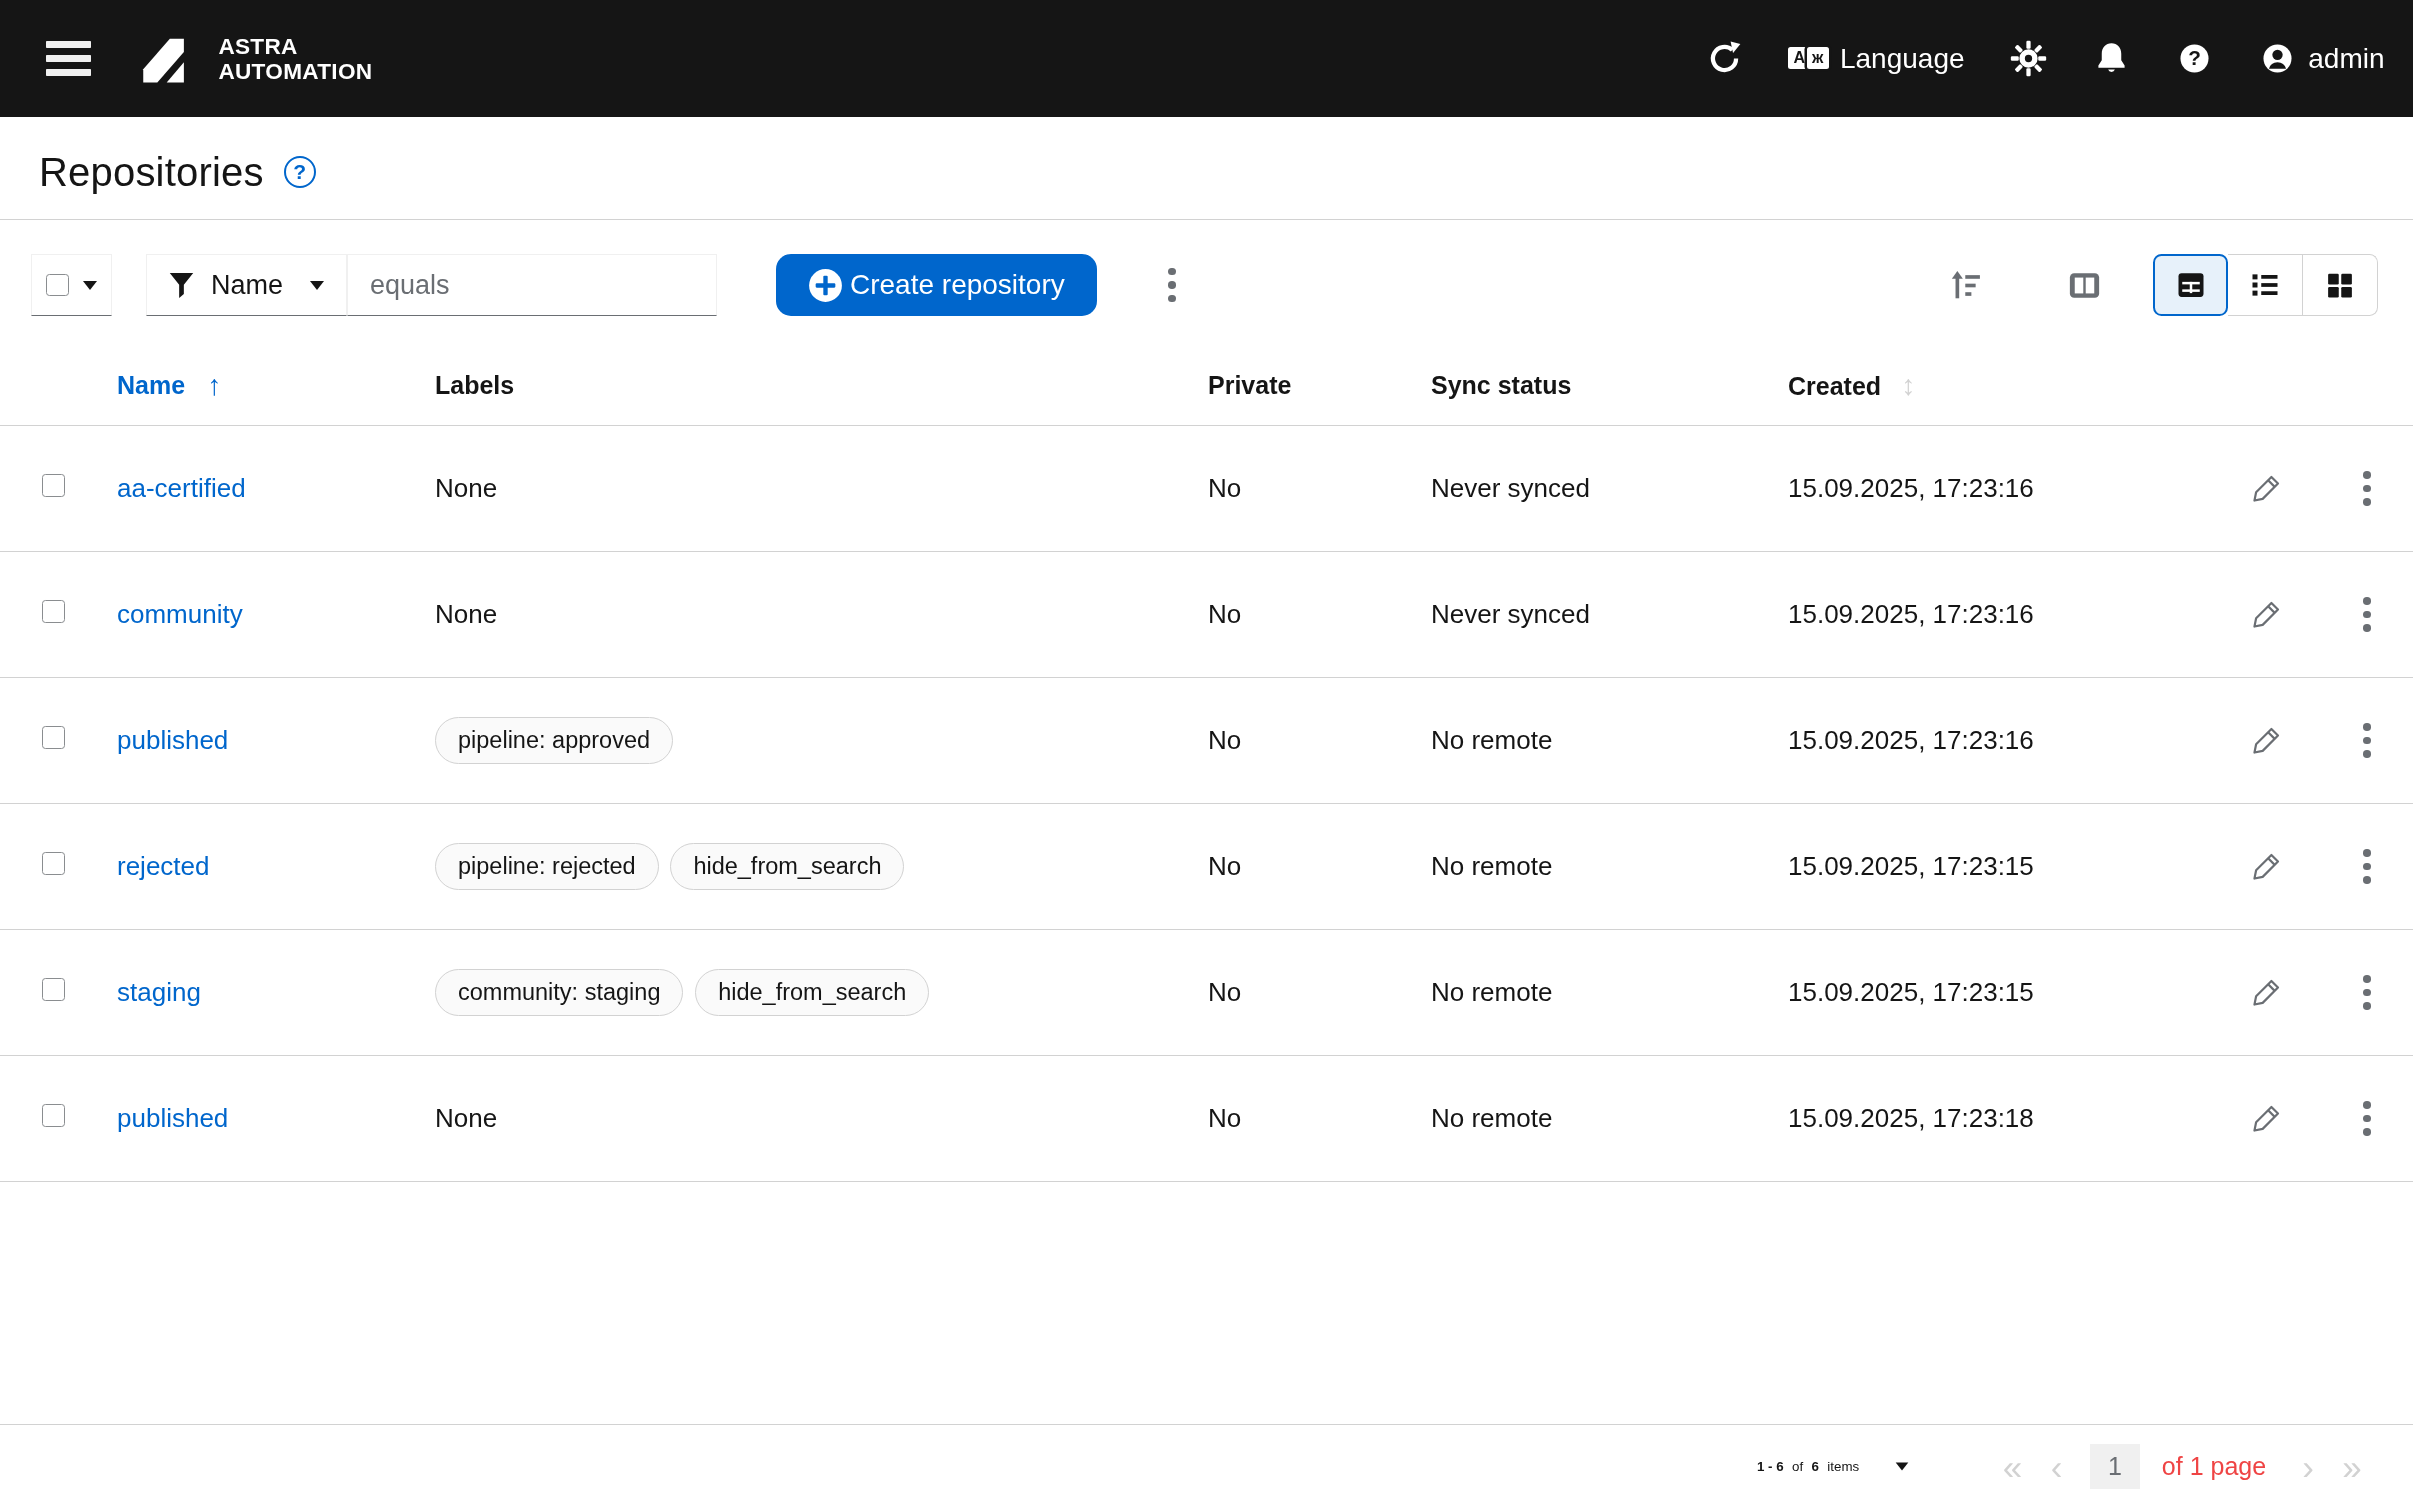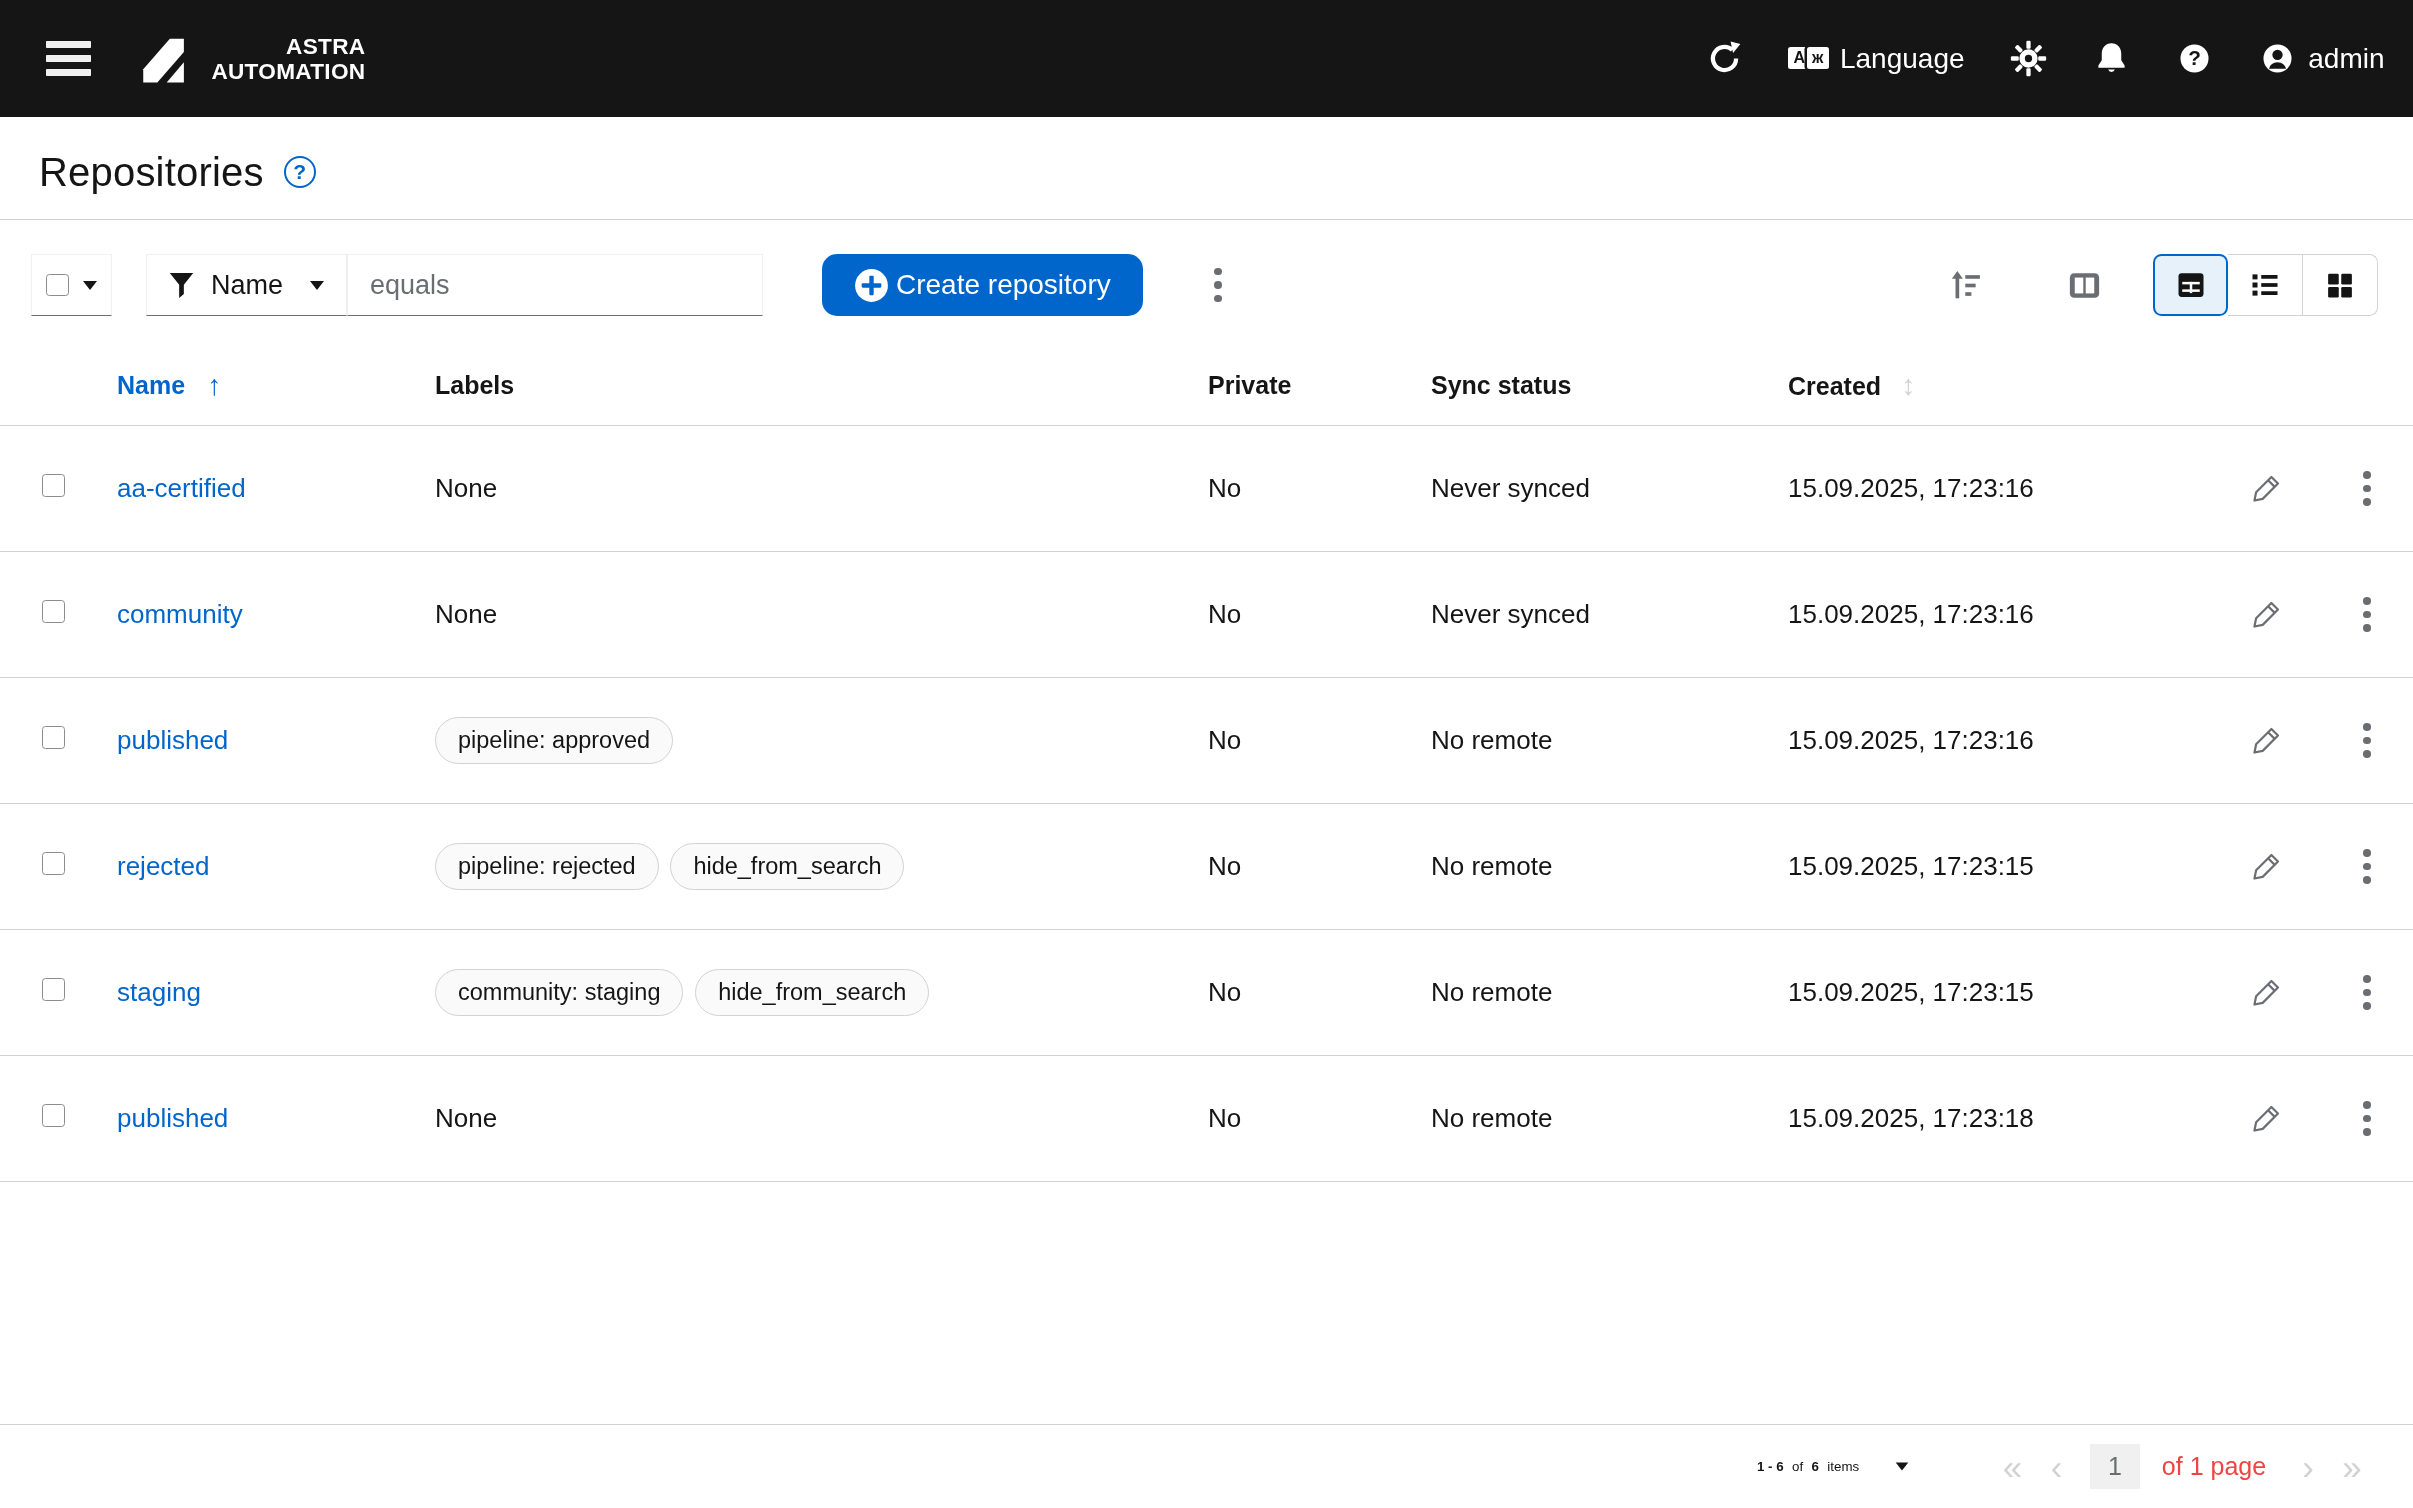--- a/index.html
+++ b/index.html
@@ -20,7 +20,7 @@
   }
   .hamburger { display:flex; flex-direction:column; gap:7.5px; padding:8.4px 6.7px; }
   .hamburger span { width:45px; height:6.7px; background:#f0f0f0; border-radius:0.8px; display:block; }
-  .brand { display:flex; align-items:center; margin-left:40px; gap:24px;text-align:right; }
+  .brand { display:flex; align-items:center; margin-left:40px; gap:31px; }
   .brand svg { width:50px; height:52px; }
   .brand-text { display:flex; flex-direction:column; line-height:25px; font-weight:bold; font-size:22.6px; letter-spacing:0.3px; color:#fff; }
   .mast-right { margin-left:auto; display:flex; align-items:center; gap:44px; }

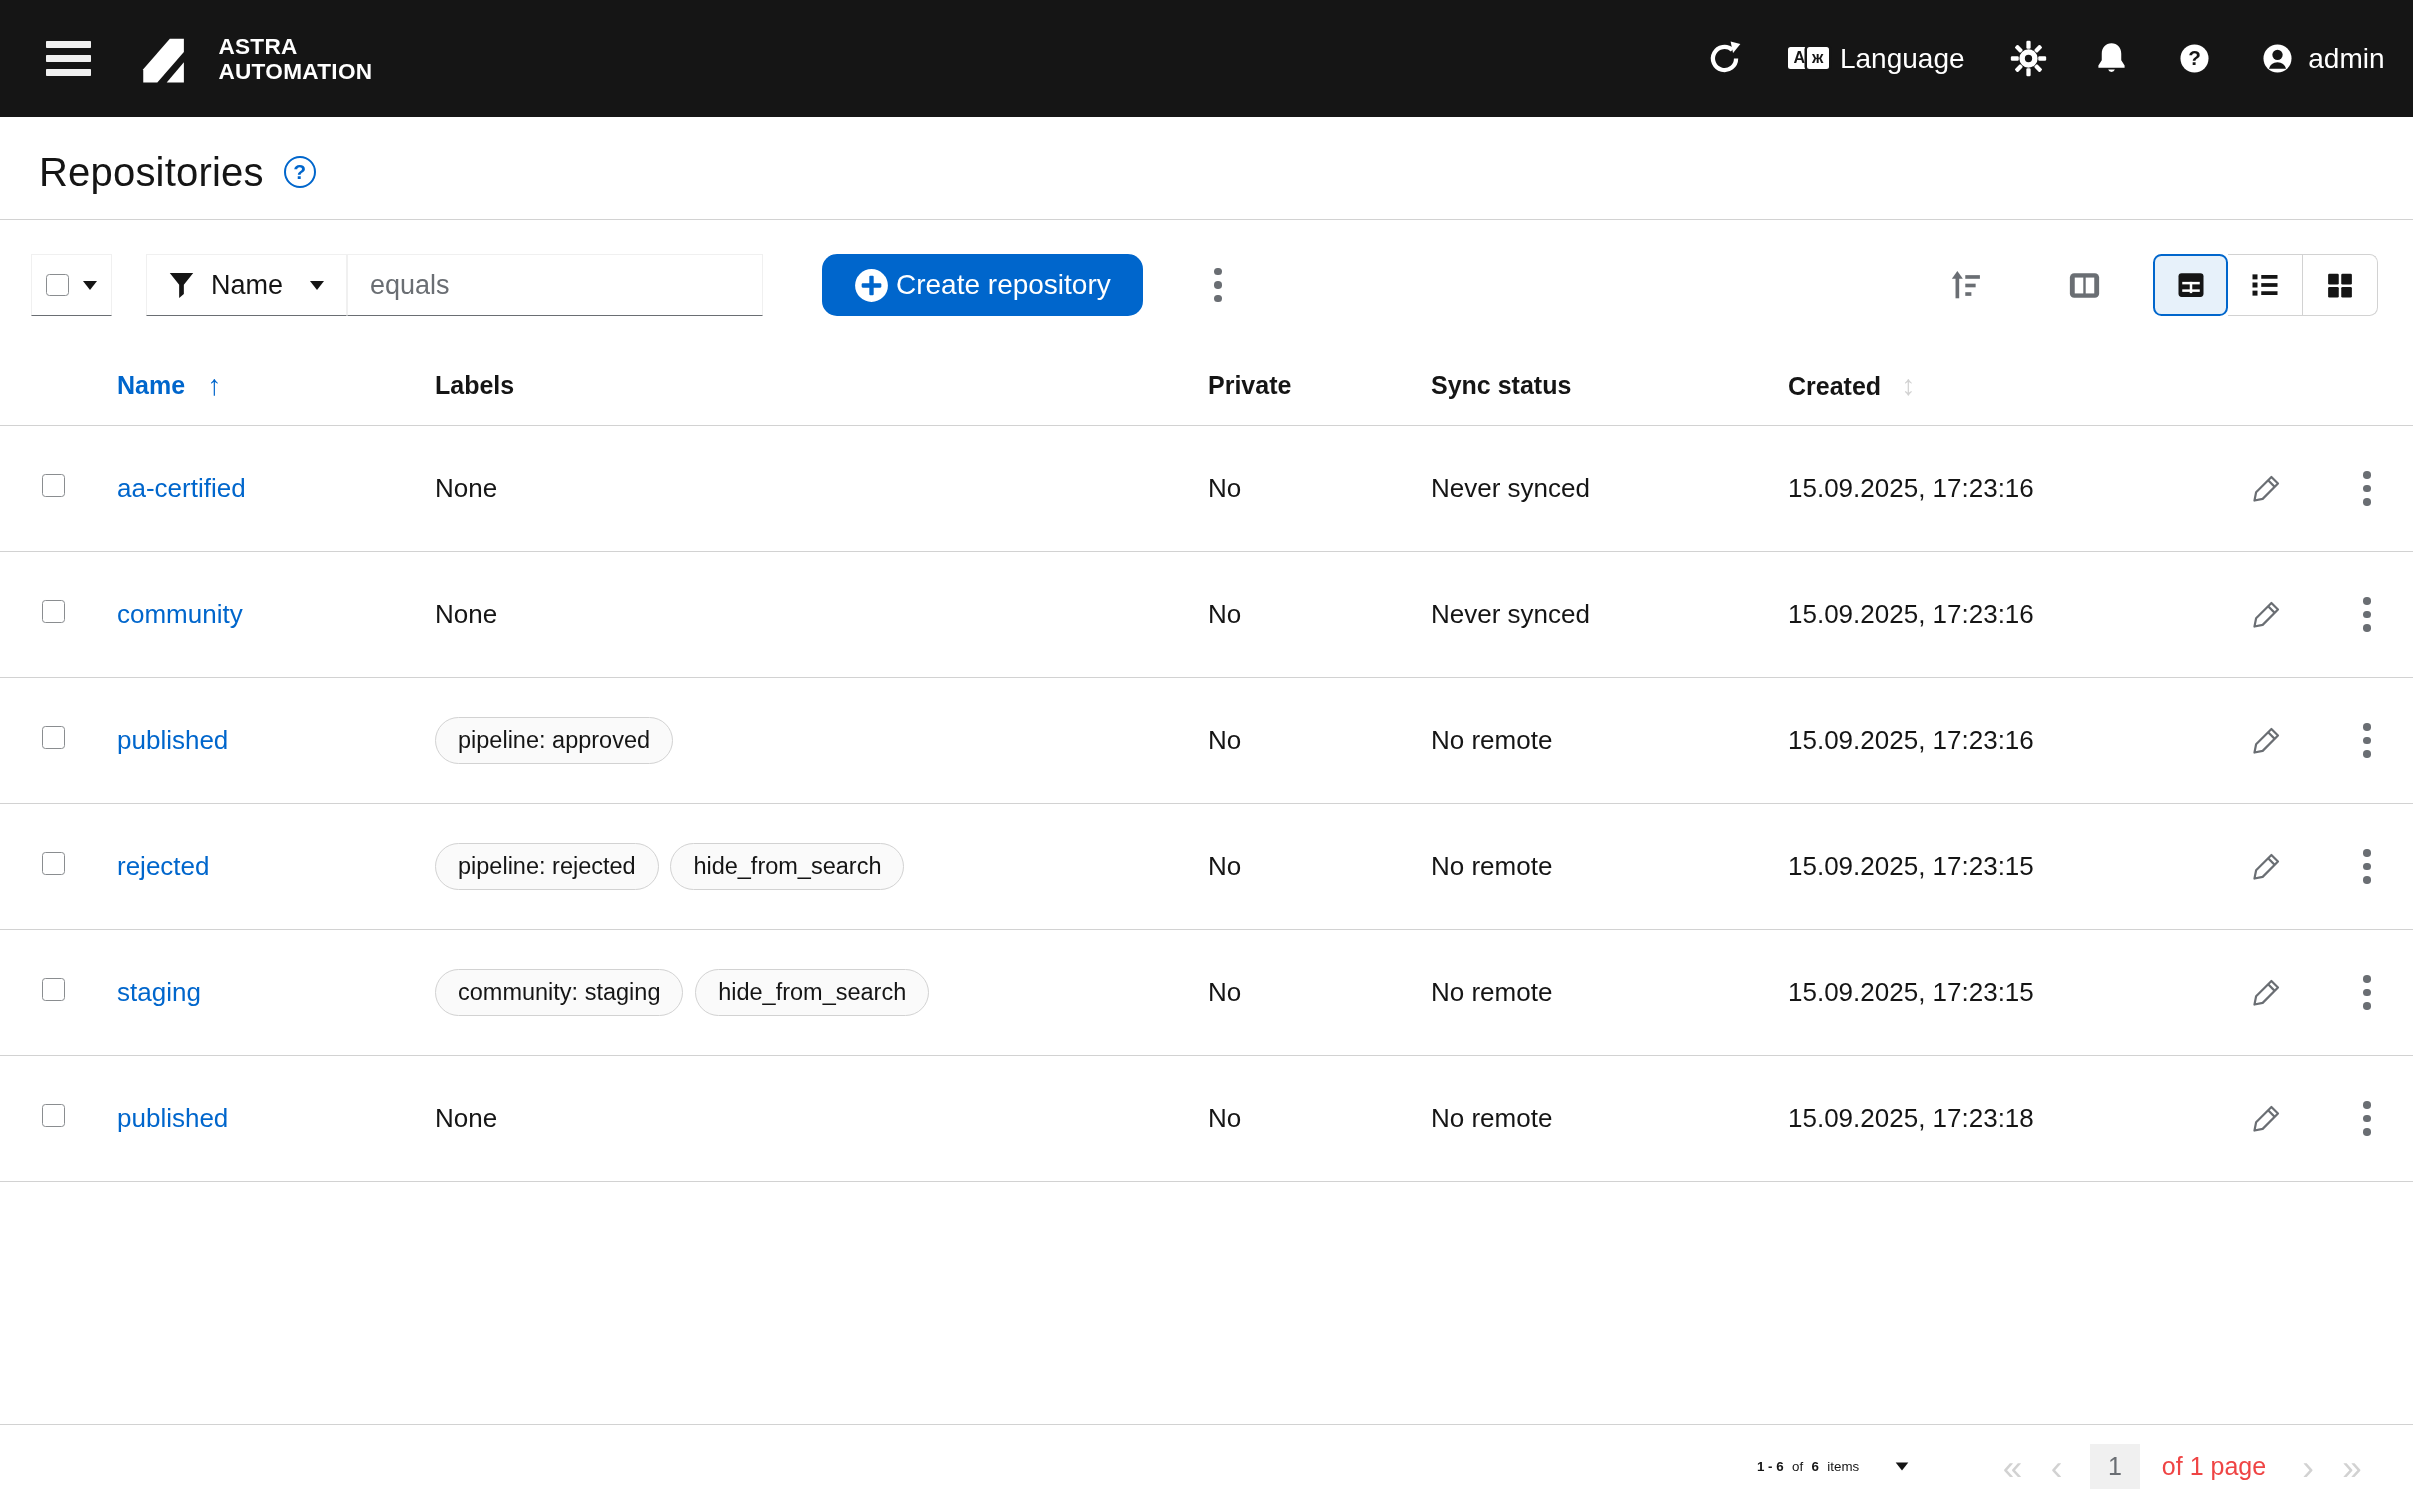--- a/index.html
+++ b/index.html
@@ -54,7 +54,7 @@
   .filter-select { width:201px; margin-left:34px; display:flex; align-items:center; gap:17px; padding:0 22px; font-size:27px; }
   .filter-select .flabel { flex:1; }
   .filter-select svg { width:25px; height:27px; }
-  .filter-input { width:416px; padding:0 22px; font-size:27px; color:#0f766e; outline:none; }
+  .filter-input { width:370px; padding:0 22px; font-size:27px; color:#0f766e; outline:none; }
   .filter-input::placeholder { color:#6a6e73; }
   .create-btn {
     margin-left:59px; height:62px; background:var(--accent,#0066cc); color:#fff;

